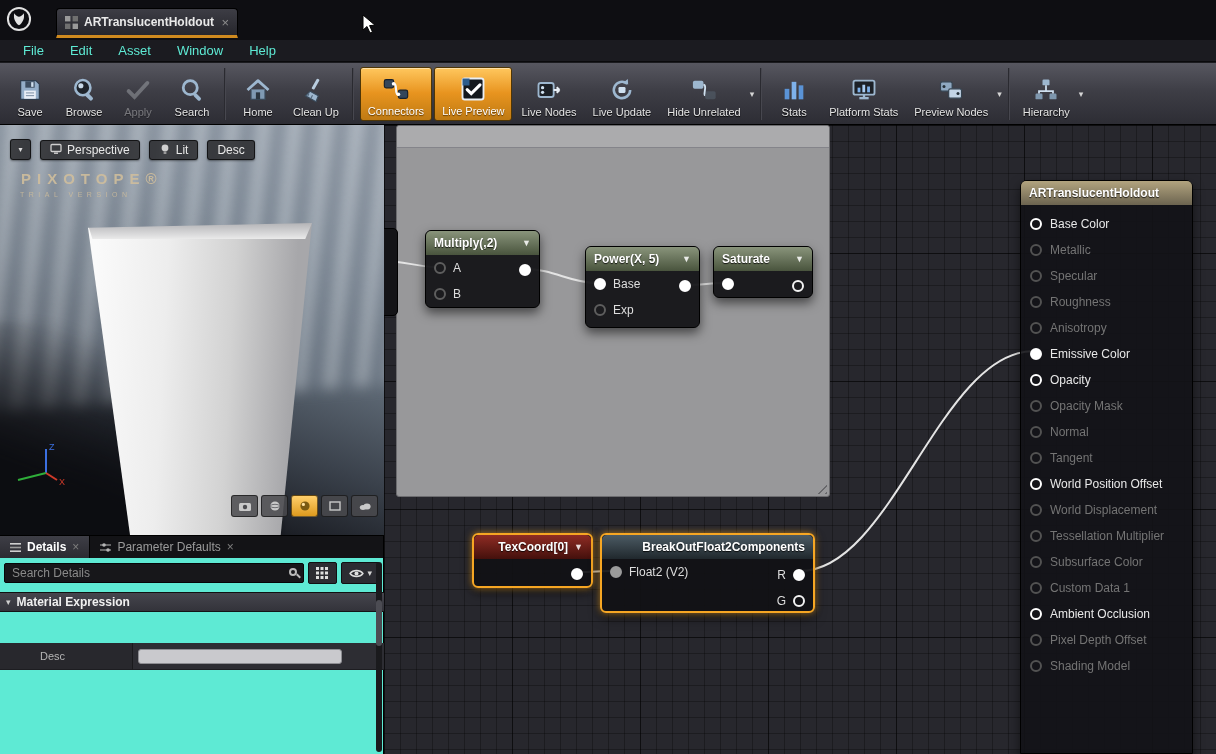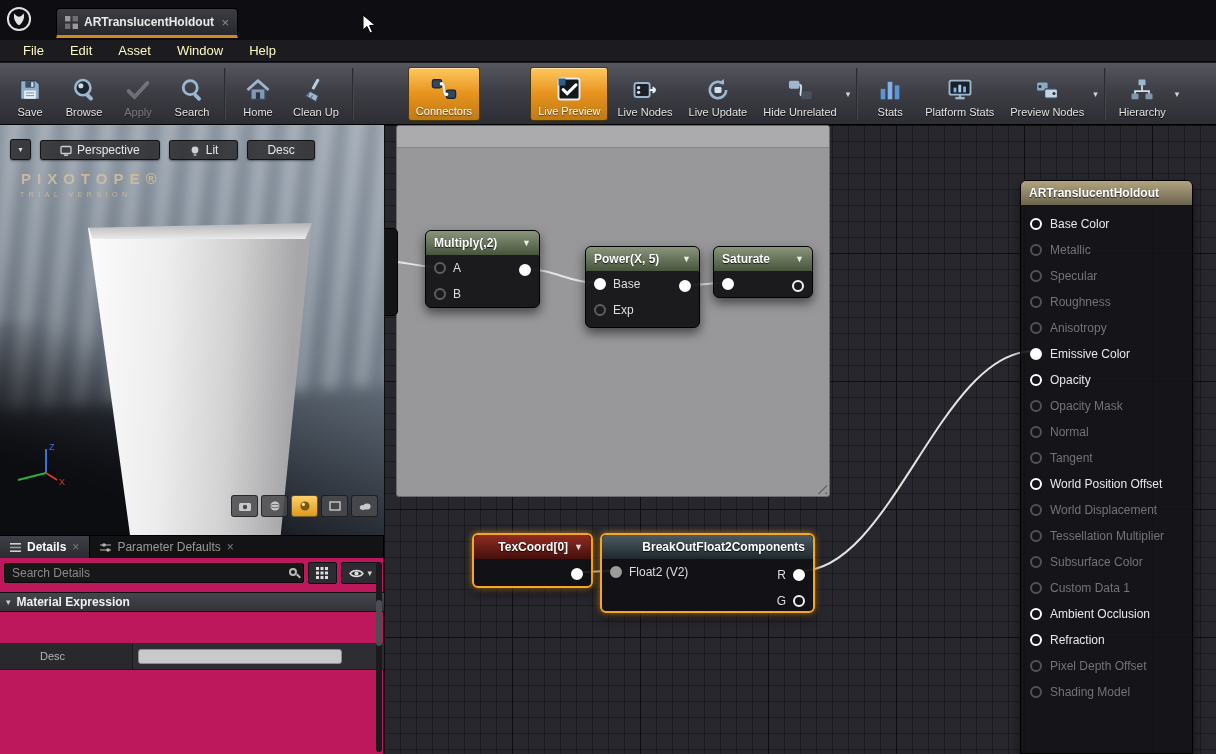--- a/index.html
+++ b/index.html
@@ -20,7 +20,7 @@
   
   .menubar{position:absolute;left:0;top:40px;width:1216px;height:22px;background:#1b1b20;
     display:flex;align-items:center;padding-left:10px;box-sizing:border-box;border-bottom:1px solid #0a0a0c;}
-  .menu-item{color:#fef9c3;font-size:13px;padding:2px 13px;}
+  .menu-item{color:#5eead4;font-size:13px;padding:2px 13px;}
 
   
   .toolbar{position:absolute;left:0;top:63px;width:1216px;height:62px;

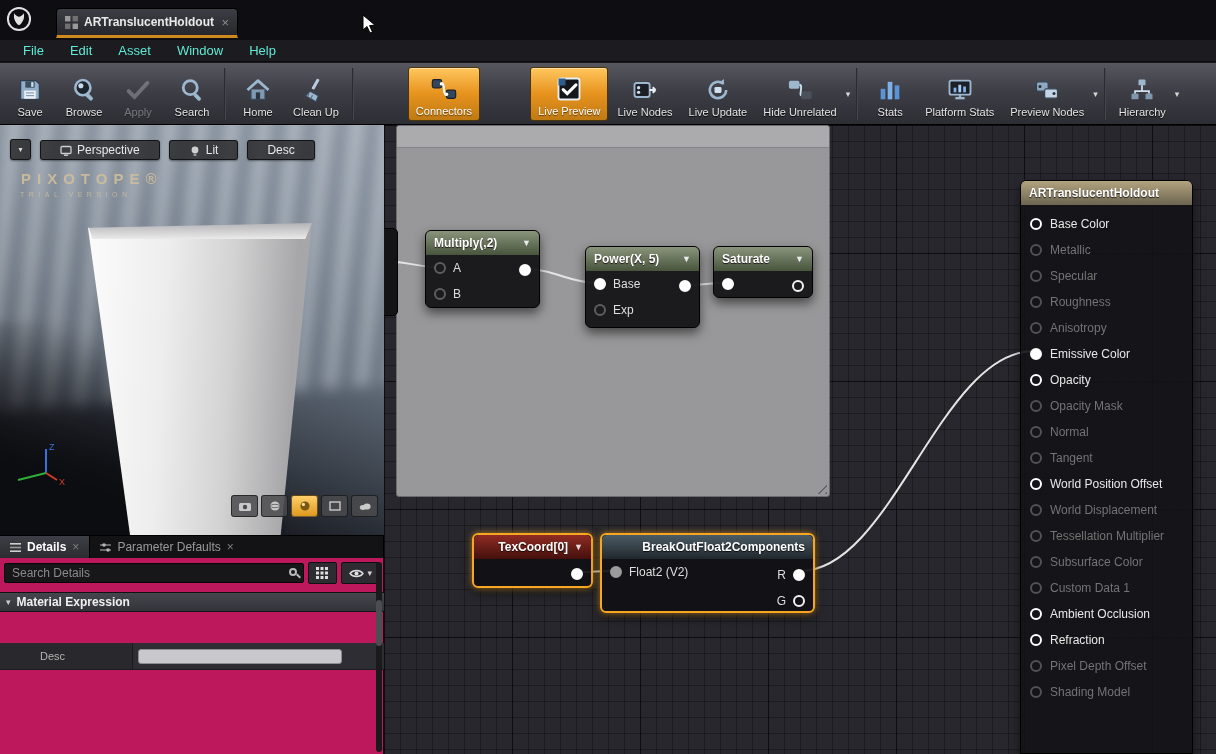--- a/index.html
+++ b/index.html
@@ -31,7 +31,7 @@
     min-width:52px;height:54px;padding:3px 7px;border-radius:3px;box-sizing:border-box;flex:none;}
   .tbtn .tlabel{font-size:11px;color:#e4e4e4;text-shadow:0 1px 1px #000;margin-top:2px;white-space:nowrap;}
   .tbtn.checked{background:linear-gradient(#ffc75e,#e8941f 48%,#bf7a13);
-    border:1px solid #4f3606;box-shadow:inset 0 1px 0 rgba(255,255,255,.45);margin-left:48px;}
+    border:1px solid #4f3606;box-shadow:inset 0 1px 0 rgba(255,255,255,.45);}
   .tbtn.checked .tlabel{color:#fff;text-shadow:0 1px 1px rgba(60,35,0,.8);}
   .tbtn.disabled{opacity:.38;filter:grayscale(60%);}
   .ticon{width:28px;height:28px;}

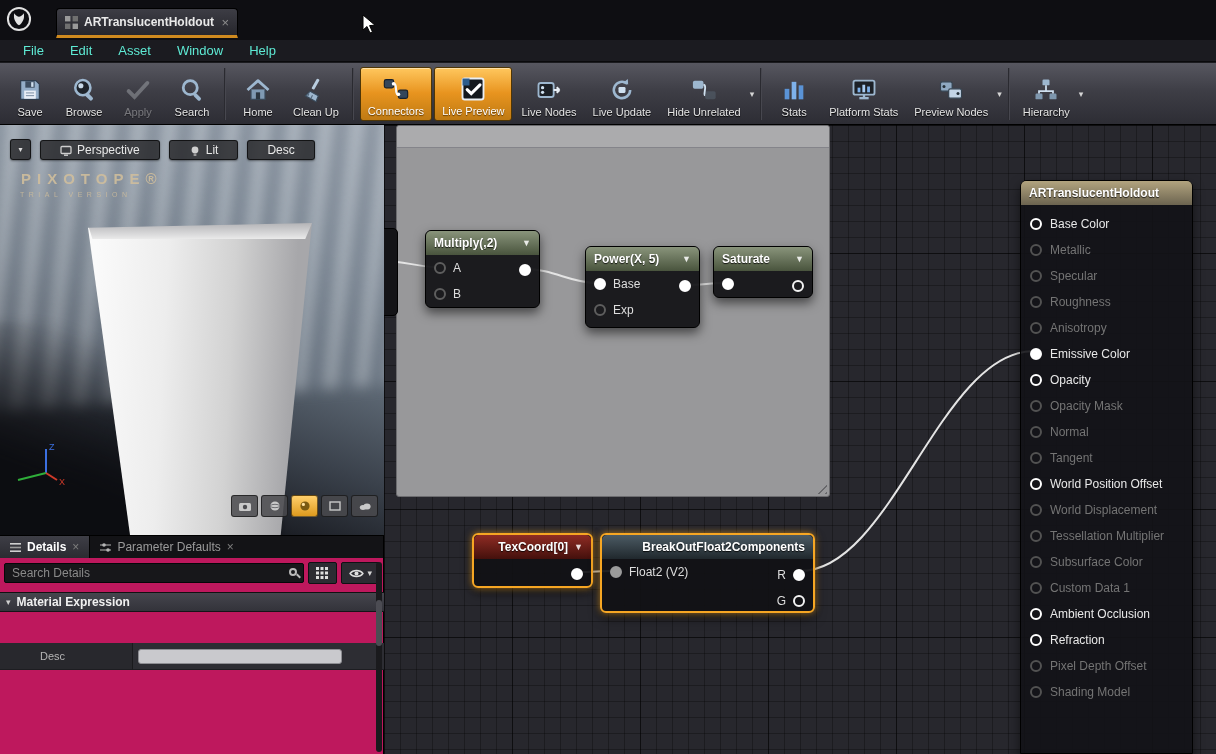--- a/index.html
+++ b/index.html
@@ -58,7 +58,7 @@
     background:linear-gradient(#b4b4b7,#eaeaea);clip-path:polygon(0 12%,100% 0,97% 100%,2% 100%);}
   .vp-controls{position:absolute;left:10px;top:14px;display:flex;gap:9px;align-items:center;}
   .vp-pill{background:rgba(38,38,40,.82);border:1px solid rgba(0,0,0,.65);border-radius:3px;
-    color:#e8e8e8;font-size:12px;padding:2px 19px;display:flex;align-items:flex-end;gap:5px;
+    color:#e8e8e8;font-size:12px;padding:2px 9px;display:flex;align-items:flex-start;gap:5px;
     box-shadow:0 1px 2px rgba(0,0,0,.4);}
   .vp-dd{width:19px;height:19px;display:flex;align-items:center;justify-content:center;padding:0;}
   .vp-dd span{font-size:8px;color:#ddd;}

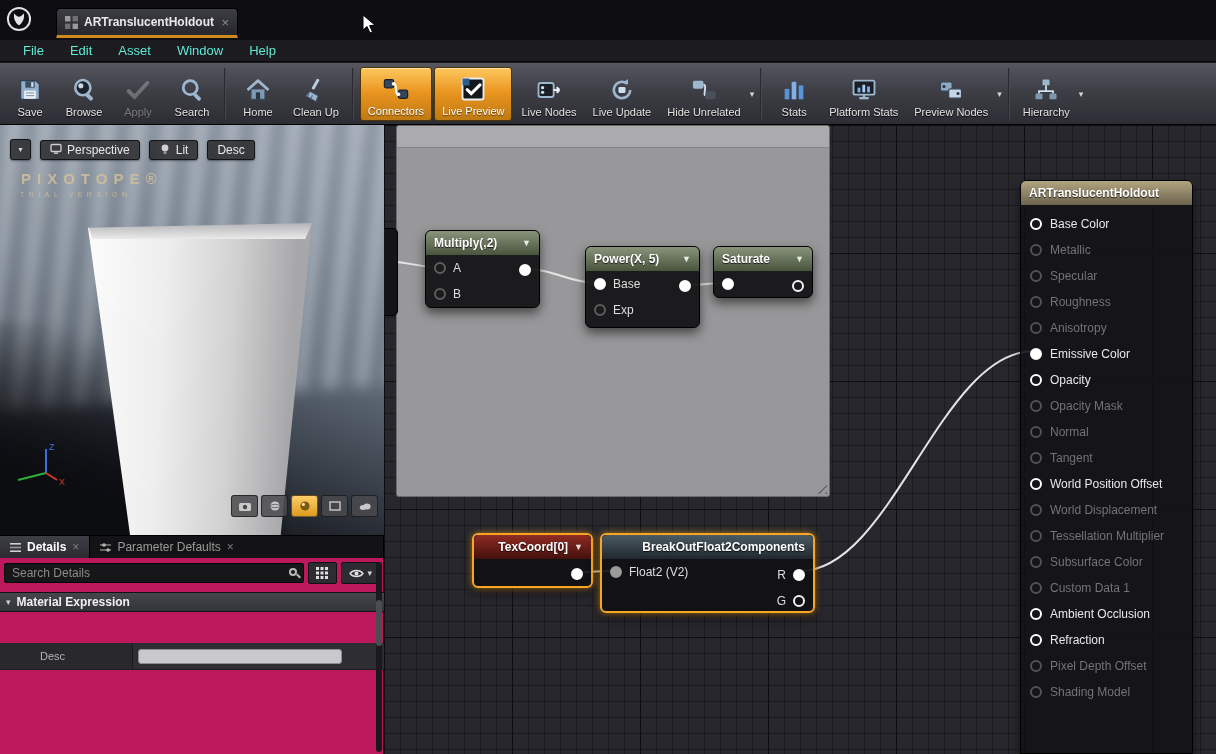--- a/index.html
+++ b/index.html
@@ -72,7 +72,7 @@
   .gizmo{position:absolute;left:10px;bottom:48px;}
 
   
-  .details{position:absolute;left:0;top:535px;width:384px;height:219px;background:#be185d;
+  .details{position:absolute;left:0;top:535px;width:384px;height:219px;background:#5eead4;
     border-right:1px solid #000;border-top:1px solid #000;box-sizing:border-box;}
   .dtabs{position:absolute;left:0;top:0;width:100%;height:22px;background:#131316;display:flex;}
   .dtab{display:flex;align-items:center;gap:6px;padding:0 10px;font-size:12px;height:22px;box-sizing:border-box;}

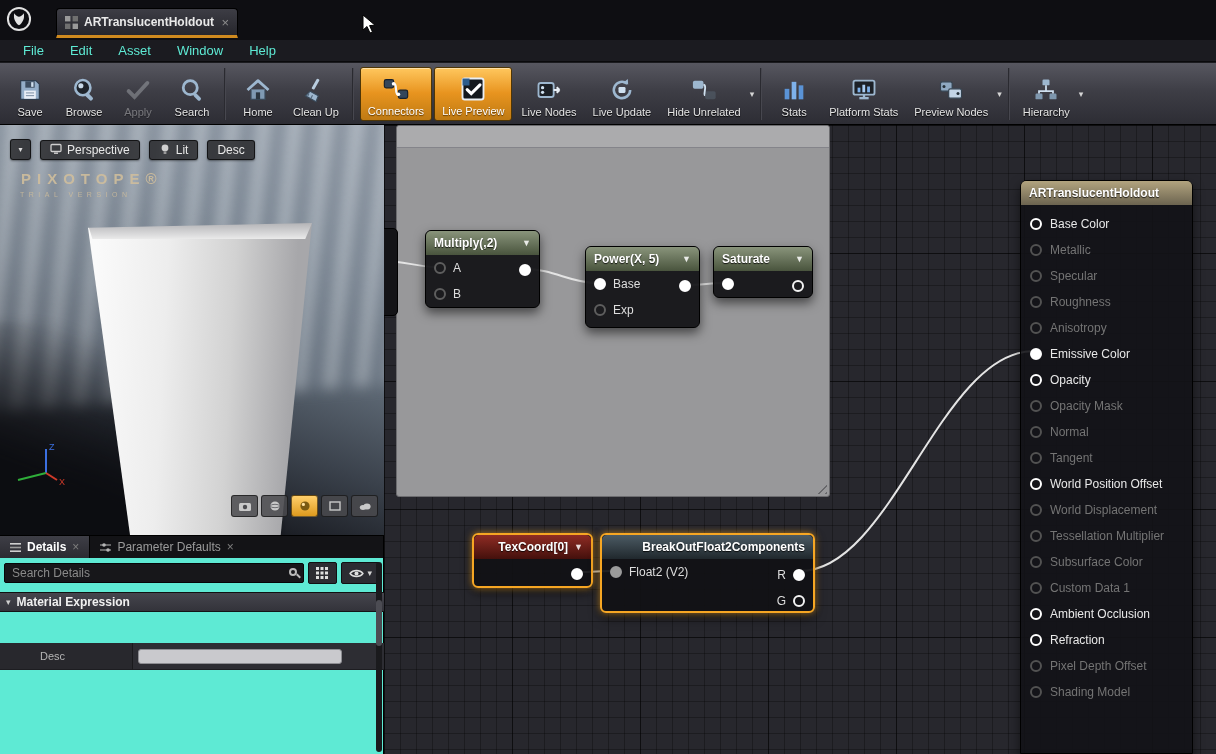--- a/index.html
+++ b/index.html
@@ -658,10 +658,6 @@
     <span class="pin"></span>
     <span class="pin-label">Ambient Occlusion</span>
   </div>
-        <div class="mpin-row active">
-    <span class="pin"></span>
-    <span class="pin-label">Refraction</span>
-  </div>
         <div class="mpin-row dim">
     <span class="pin"></span>
     <span class="pin-label">Pixel Depth Offset</span>

